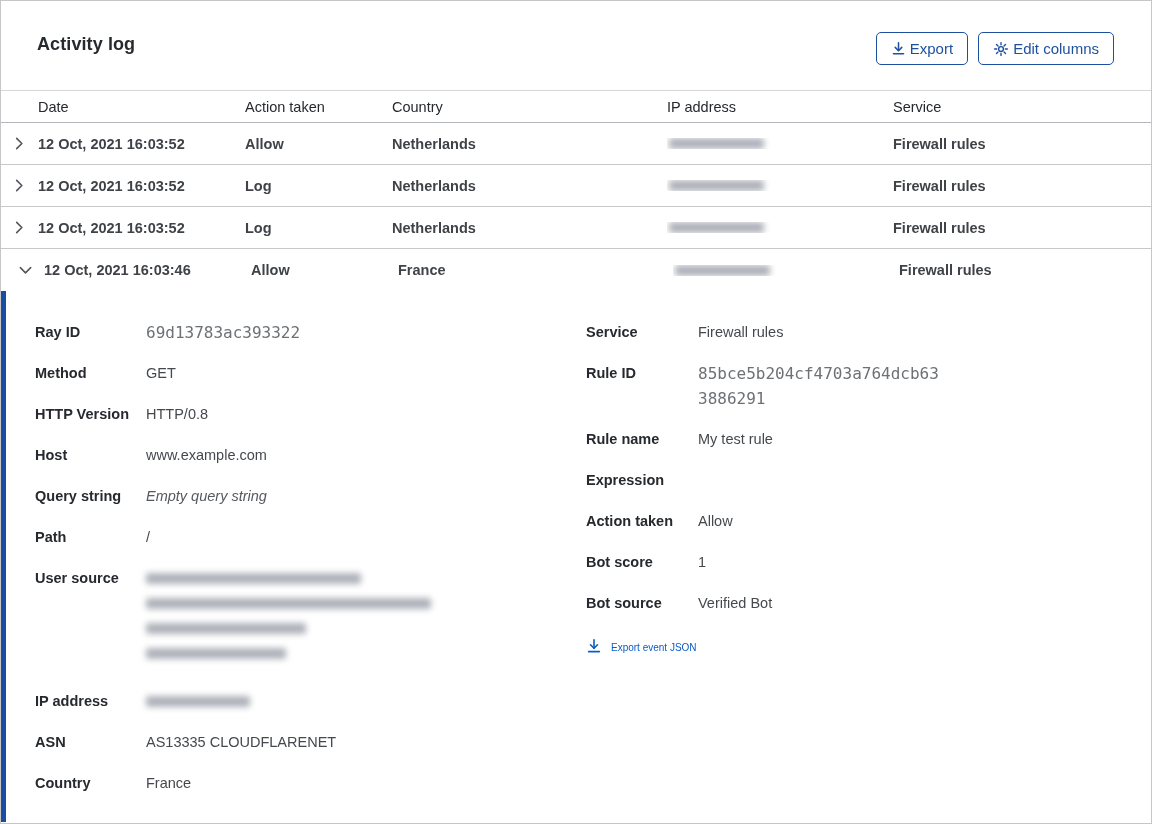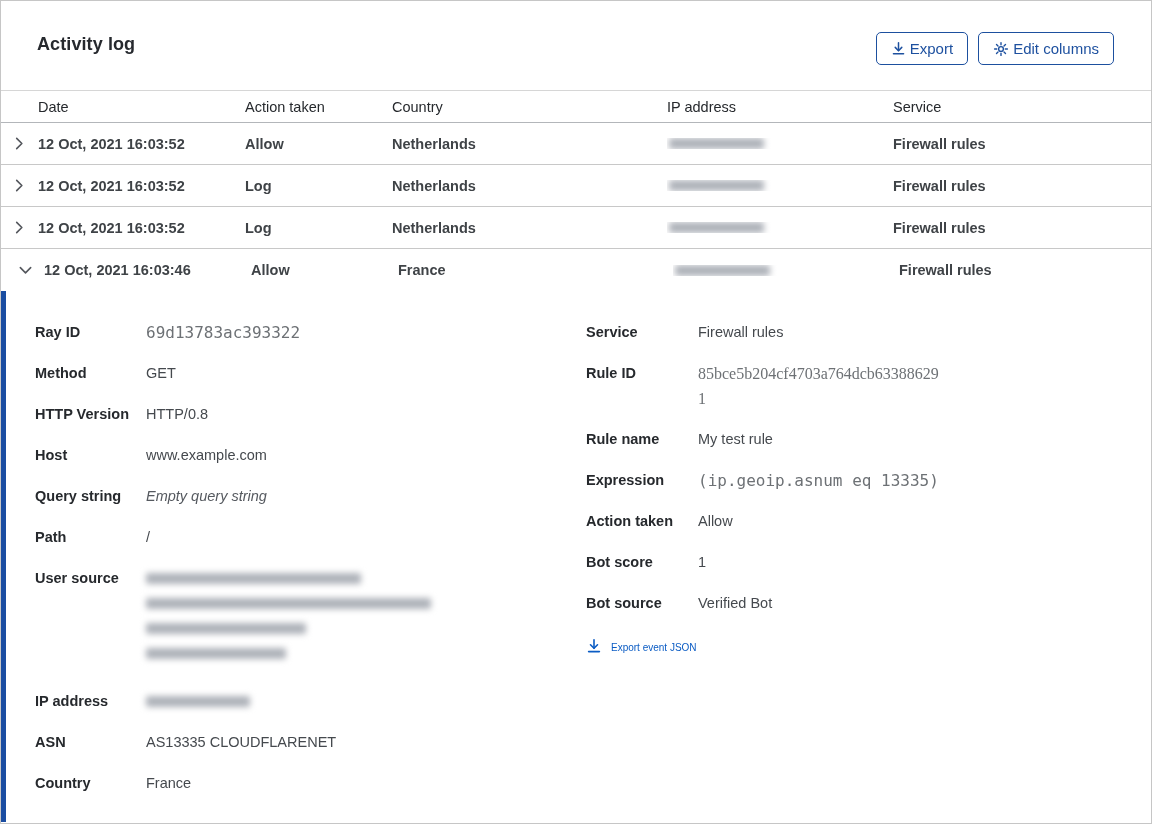--- a/index.html
+++ b/index.html
@@ -52,7 +52,7 @@
   .detail-col.right .field-label{width:112px;}
   .field-value{font-size:14.5px;color:#45494e;}
   .field-value.mono{font-family:"DejaVu Sans Mono",monospace;font-size:16px;color:#6d7175;}
-  .field-value.mono.wrap{max-width:246px;word-break:break-all;font-family:Liberation Serif, serif;}
+  .field-value.mono.wrap{max-width:246px;word-break:break-all;}
   .field-value.italic{font-style:italic;color:#55595f;}
   .export-json{
     display:inline-flex;align-items:center;gap:9px;margin-top:6px;

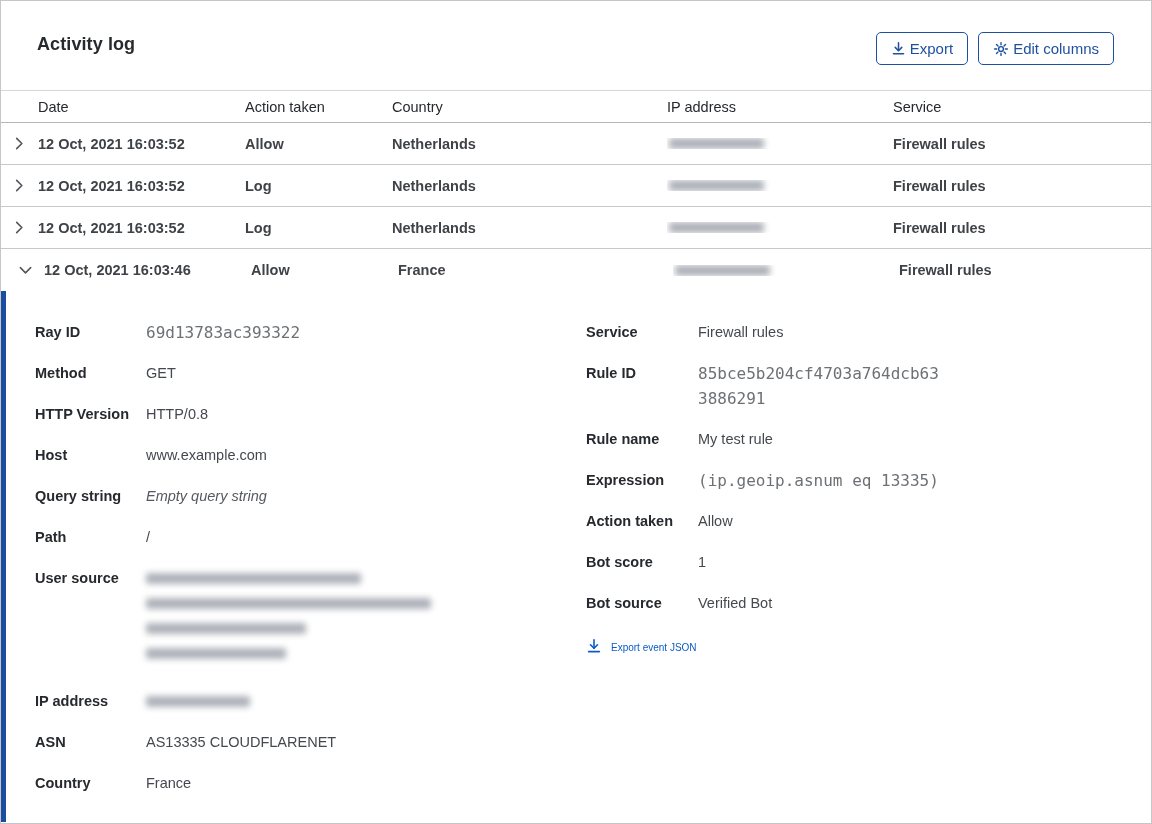--- a/index.html
+++ b/index.html
@@ -229,7 +229,6 @@
           <div class="field-value">My test rule</div>
         </div><div class="field">
           <div class="field-label">Expression</div>
-          <div class="field-value mono">(ip.geoip.asnum eq 13335)</div>
         </div><div class="field">
           <div class="field-label">Action taken</div>
           <div class="field-value">Allow</div>

